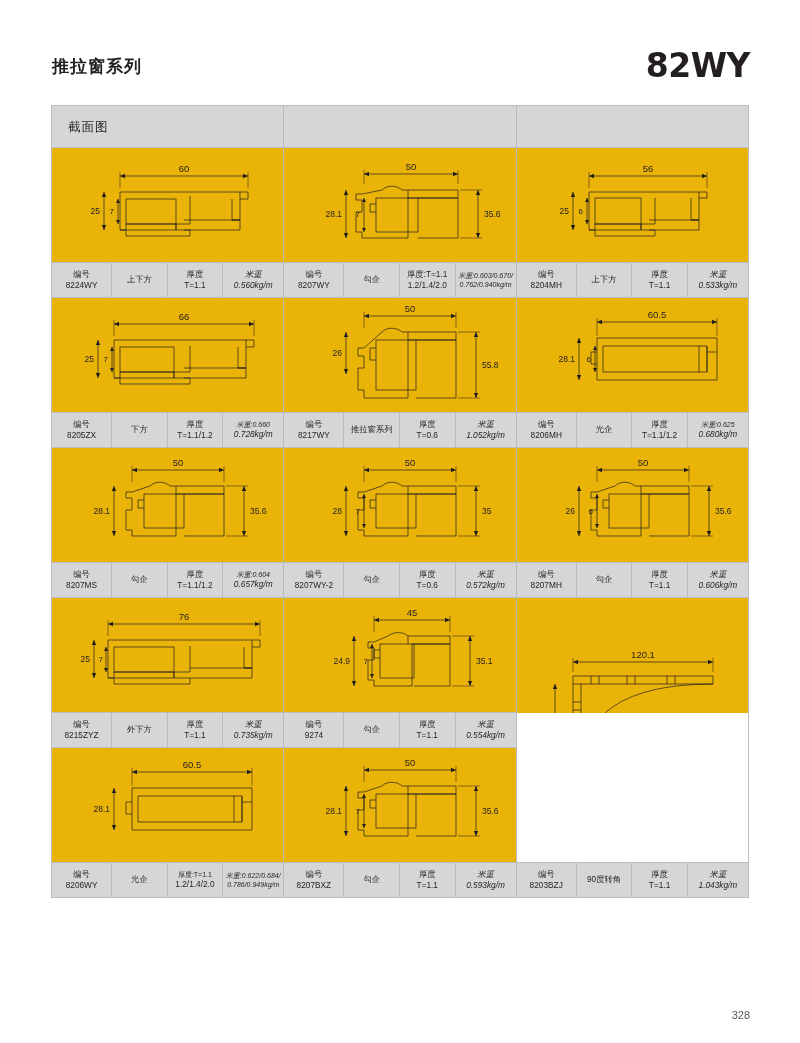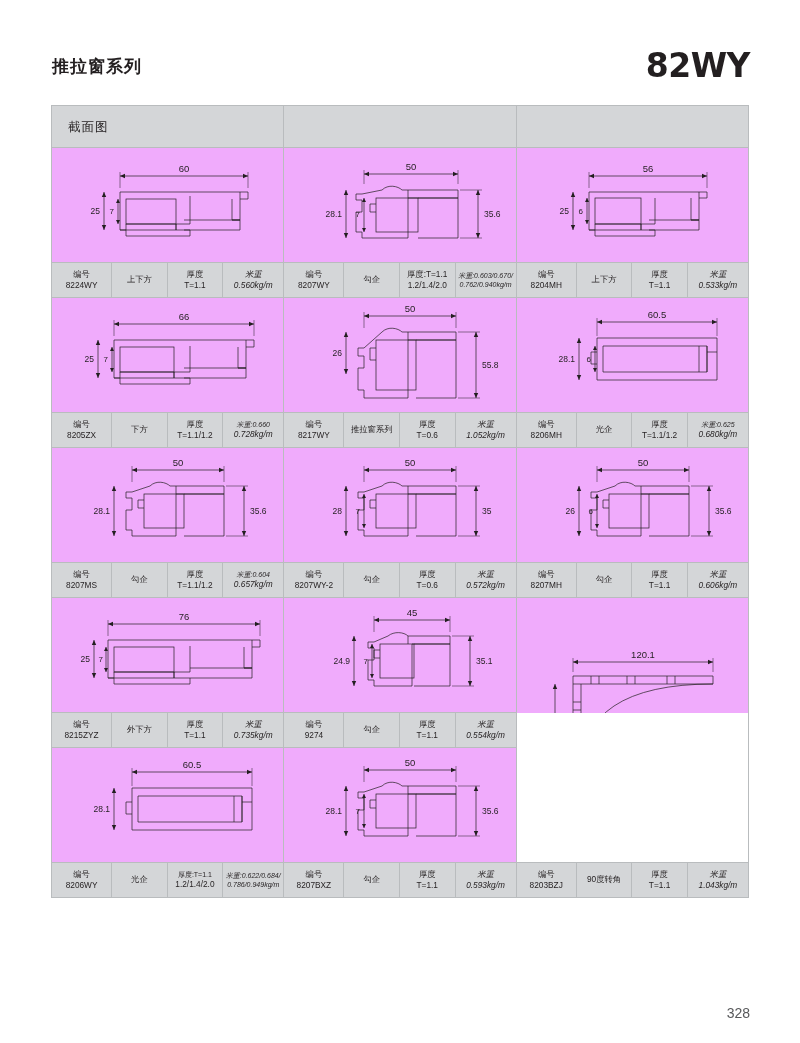--- a/index.html
+++ b/index.html
@@ -44,7 +44,7 @@
     border-bottom:1px solid #b9bcbe;
     width:232.66px;
     position:relative;
-    background:#f0abfc;
+    background:#eab308;
   }
 
   

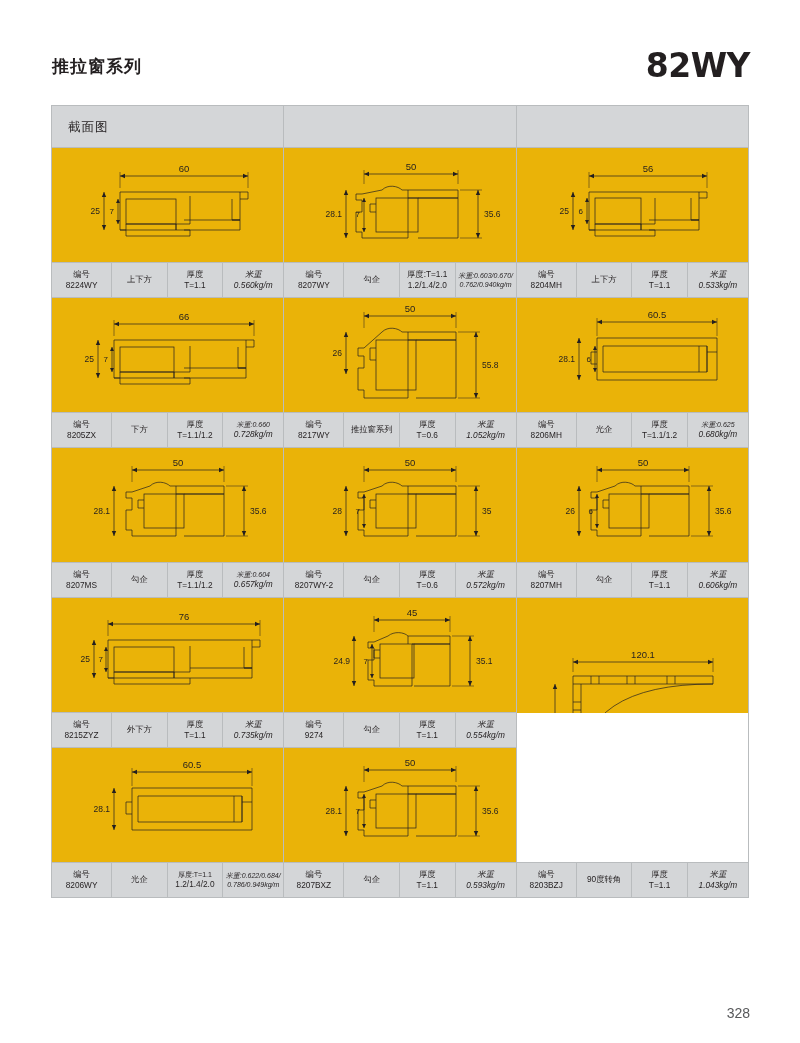--- a/index.html
+++ b/index.html
@@ -81,7 +81,7 @@
   
   .pagenum {
     position:absolute; right:50px; bottom:22px;
-    font-size:14px; color:#58595b;
+    font-size:11px; color:#58595b;
   }
 
   

